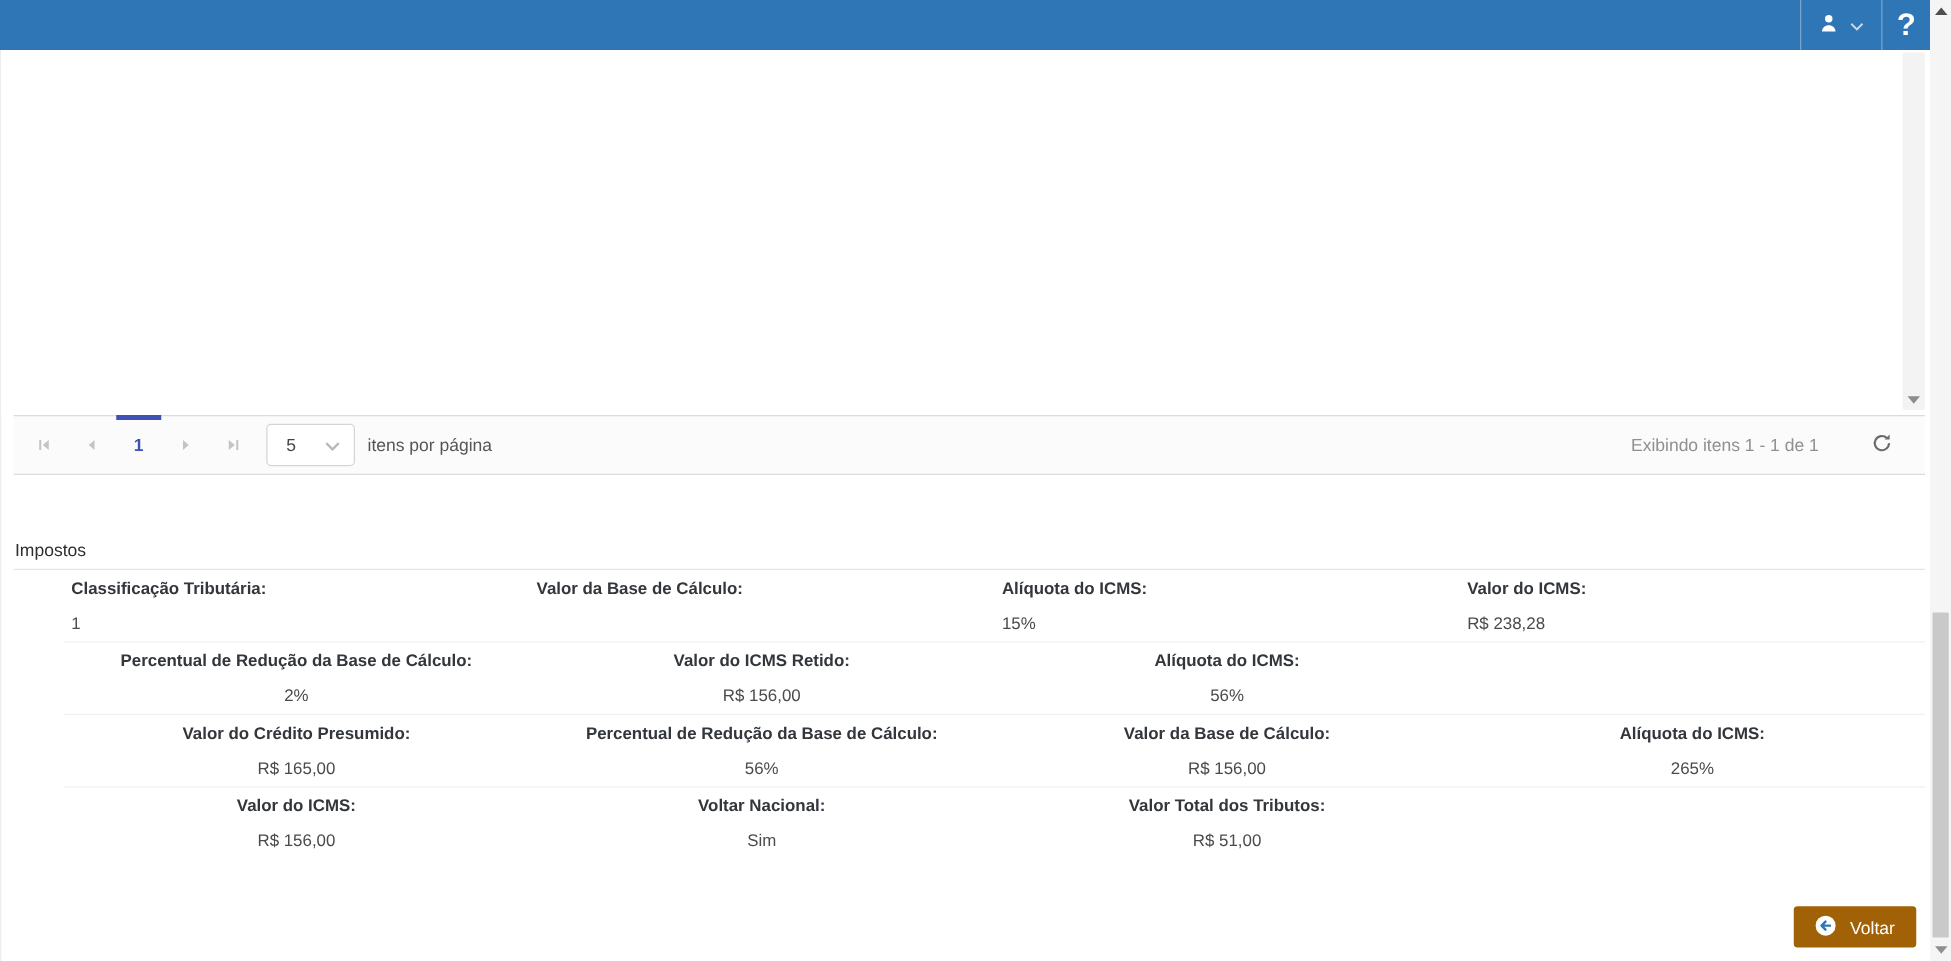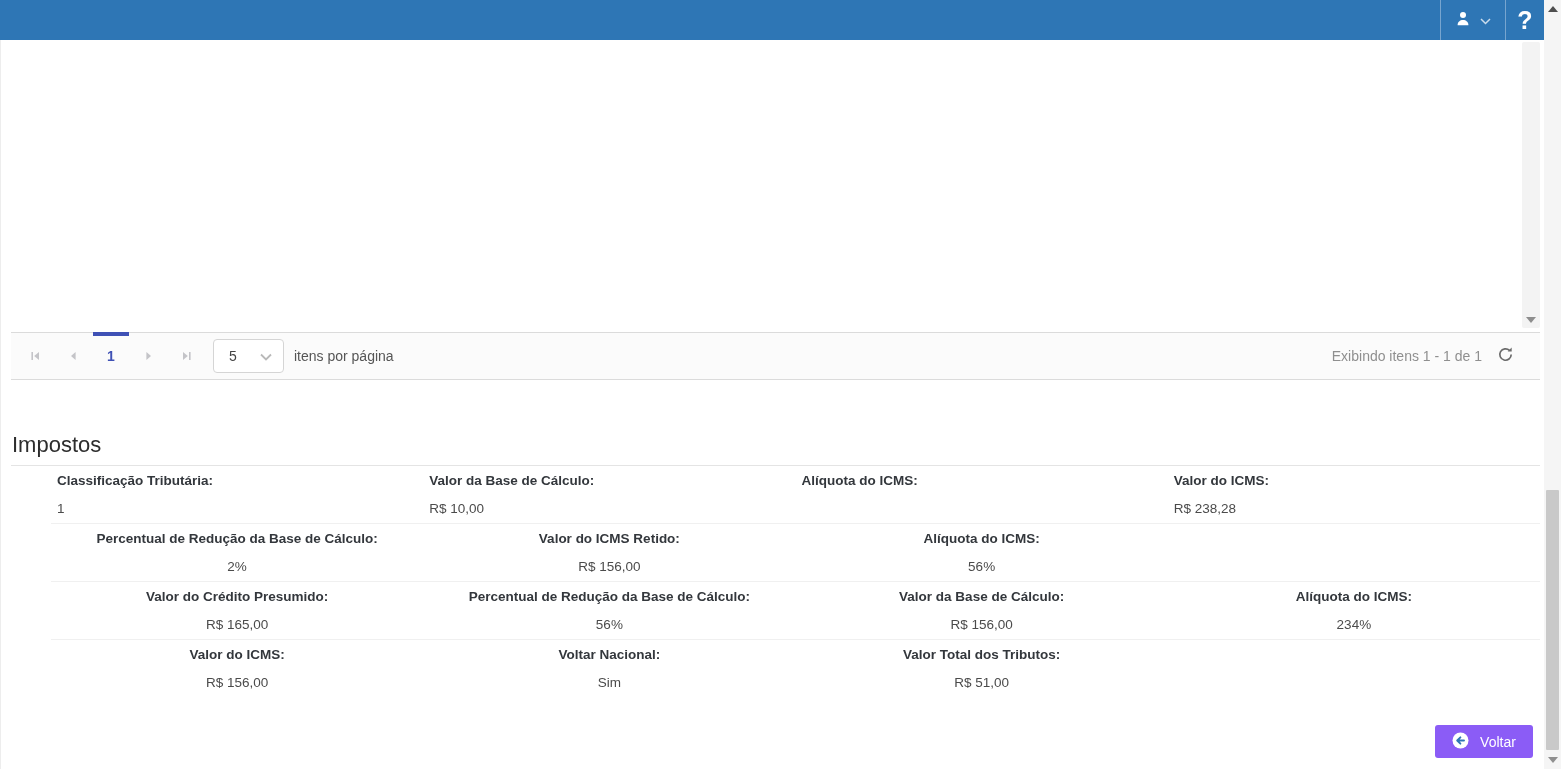--- a/index.html
+++ b/index.html
@@ -34,7 +34,7 @@
   .pg-current::before { content:""; position:absolute; top:-1px; left:1px; width:36px; height:4px; background:#3f51b5; }
   .page-size { margin-left:7px; width:71px; height:34px; background:#fff; border:1px solid #d5d5d5; border-radius:4px; display:flex; align-items:center; justify-content:space-between; padding:0 11px 0 15px; color:#444; font-size:14px; cursor:pointer; }
   .per-page-label { margin-left:10px; color:#555;text-align:center; }
-  .pager-right { margin-left:auto; display:flex; align-items:center; gap:15px; padding-right:26px; }
+  .pager-right { margin-left:auto; display:flex; align-items:center; gap:42px; padding-right:26px; }
   .pager-status { color:#8f8f8f; }
   .refresh-btn { display:flex; align-items:center; cursor:pointer; }
 

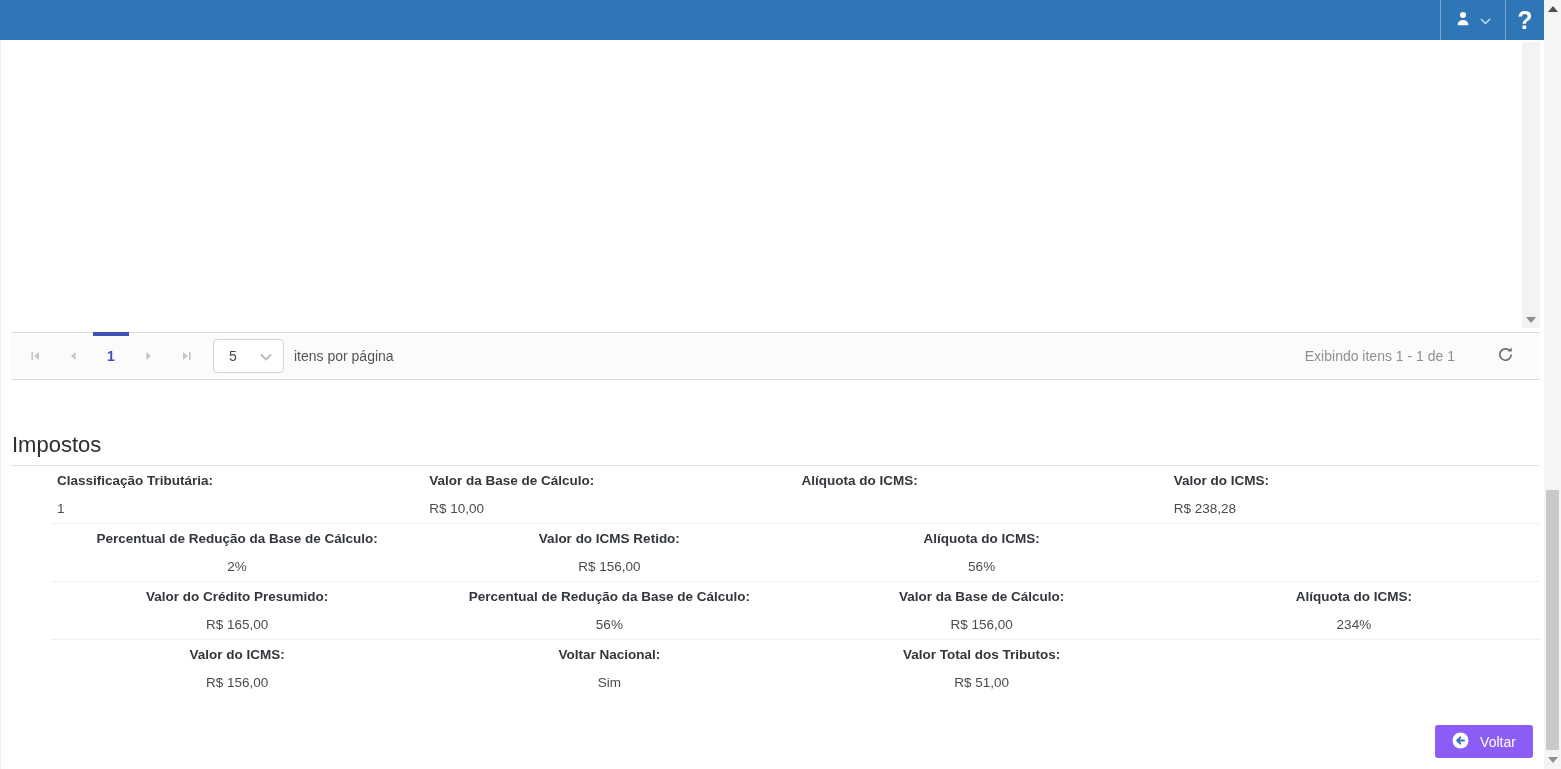--- a/index.html
+++ b/index.html
@@ -40,7 +40,7 @@
 
   
   .impostos { position:absolute; top:392px; left:10px; right:4px; }
-  .impostos-title { font-size:22px; font-weight:400; color:#2d2d2d; padding:0 0 7px 1px; border-bottom:1px solid #e4e4e4; }
+  .impostos-title { font-size:14px; font-weight:400; color:#2d2d2d; padding:0 0 7px 1px; border-bottom:1px solid #e4e4e4; }
   .field-row { display:grid; grid-template-columns:repeat(4,1fr);margin-left:40px; }
   .field-row + .field-row { border-top:1px solid #f0f0f0;text-align:center; }
   .field-cell { padding:7px 6px 7px 6px; }

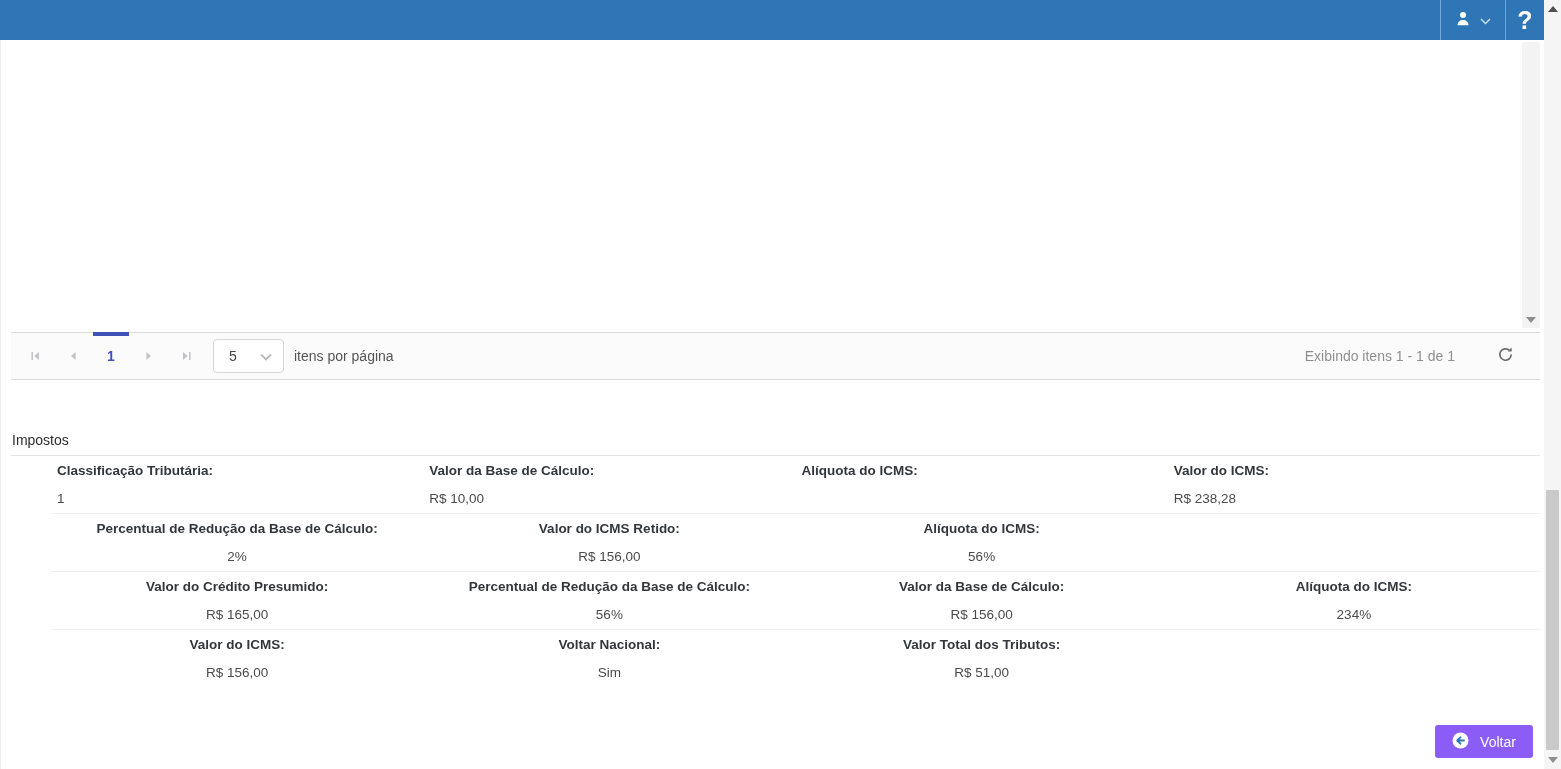--- a/index.html
+++ b/index.html
@@ -150,7 +150,6 @@
         </div>
         <div class="field-cell">
           <span class="field-label">Valor da Base de Cálculo:</span>
-          <span class="field-value">R$ 10,00</span>
         </div>
         <div class="field-cell">
           <span class="field-label">Alíquota do ICMS:</span>

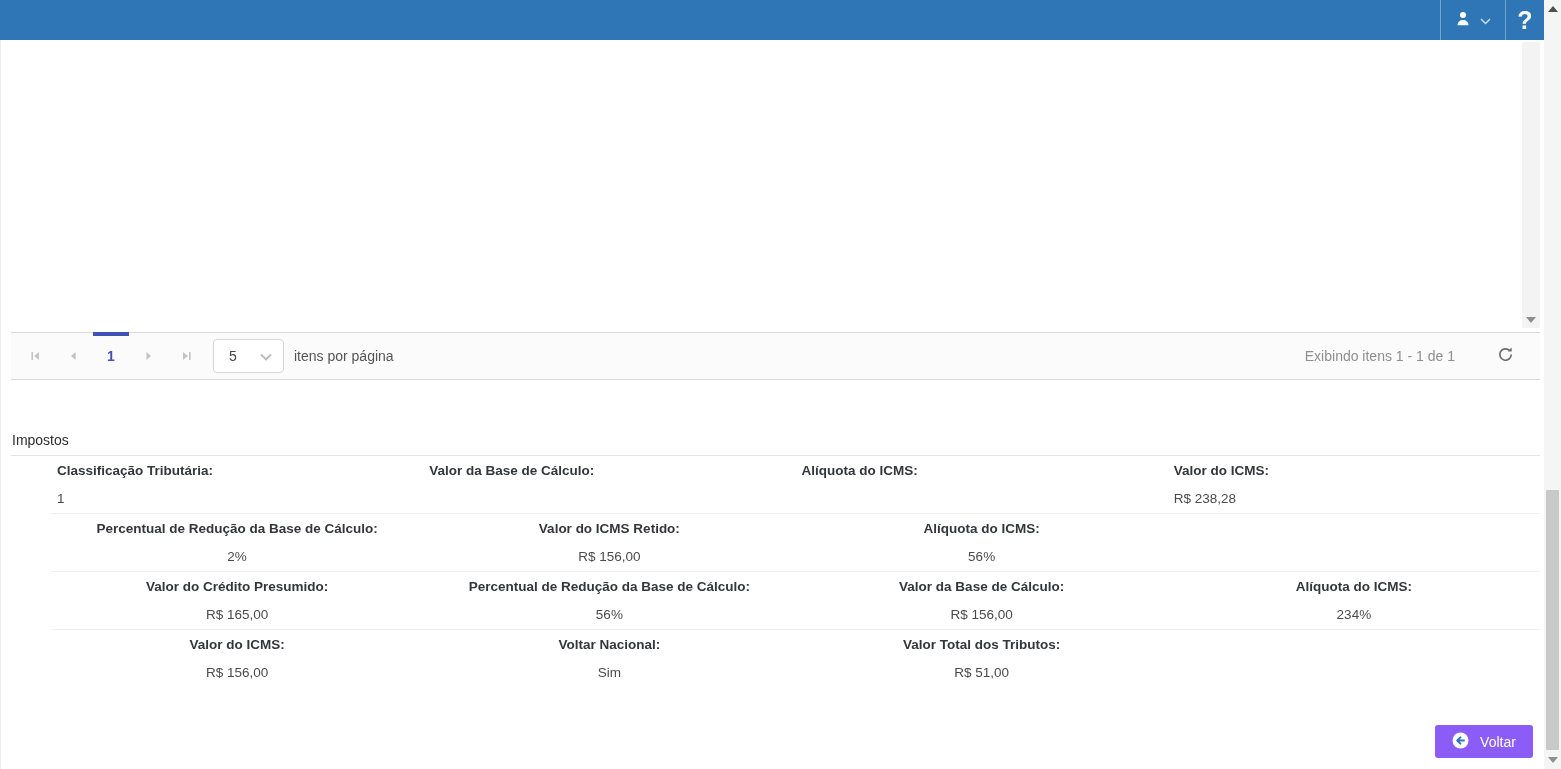--- a/index.html
+++ b/index.html
@@ -153,6 +153,7 @@
         </div>
         <div class="field-cell">
           <span class="field-label">Alíquota do ICMS:</span>
+          <span class="field-value">15%</span>
         </div>
         <div class="field-cell">
           <span class="field-label">Valor do ICMS:</span>

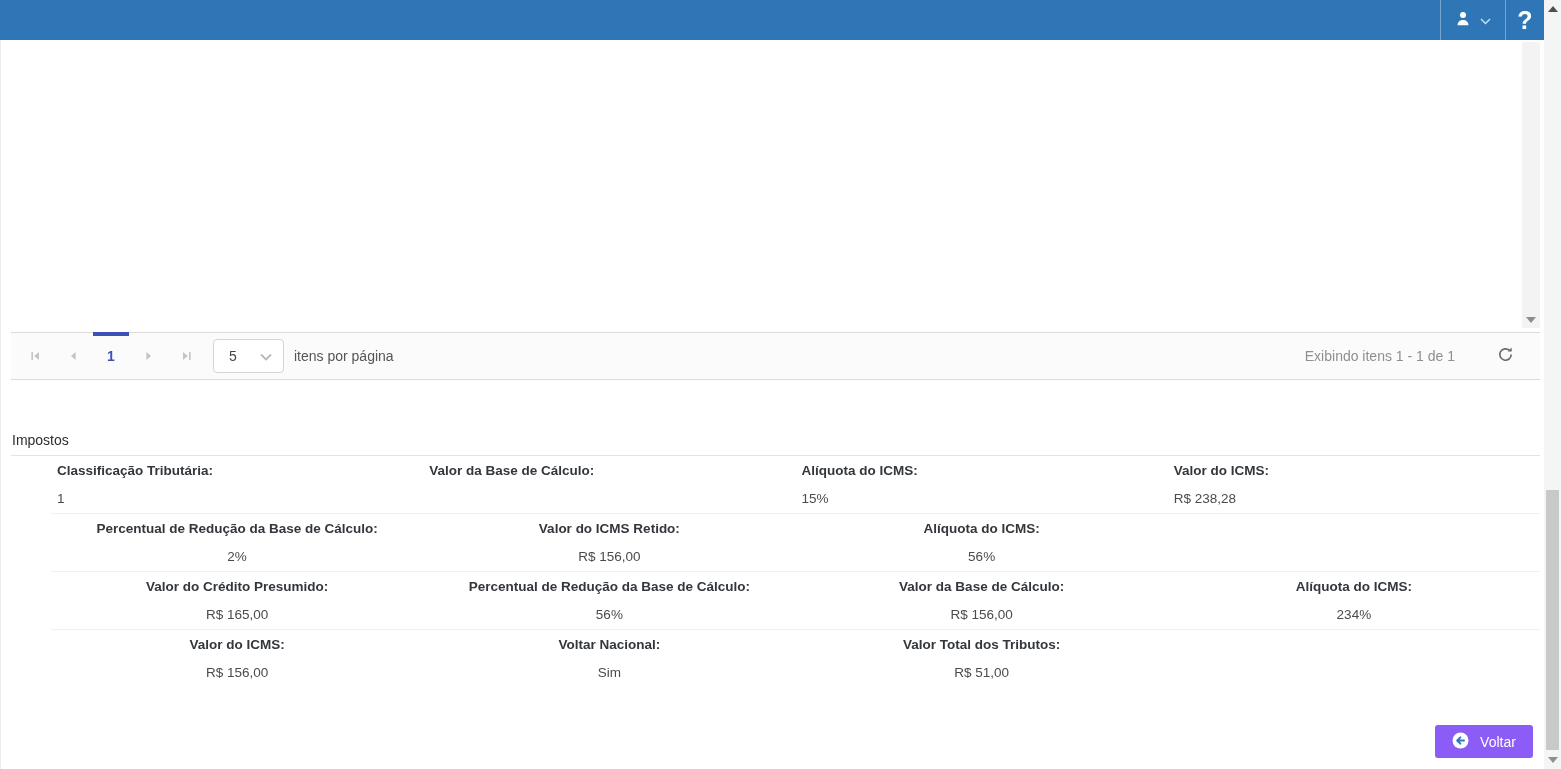--- a/index.html
+++ b/index.html
@@ -191,7 +191,7 @@
         </div>
         <div class="field-cell">
           <span class="field-label">Alíquota do ICMS:</span>
-          <span class="field-value">234%</span>
+          <span class="field-value">265%</span>
         </div>
       </div>
 

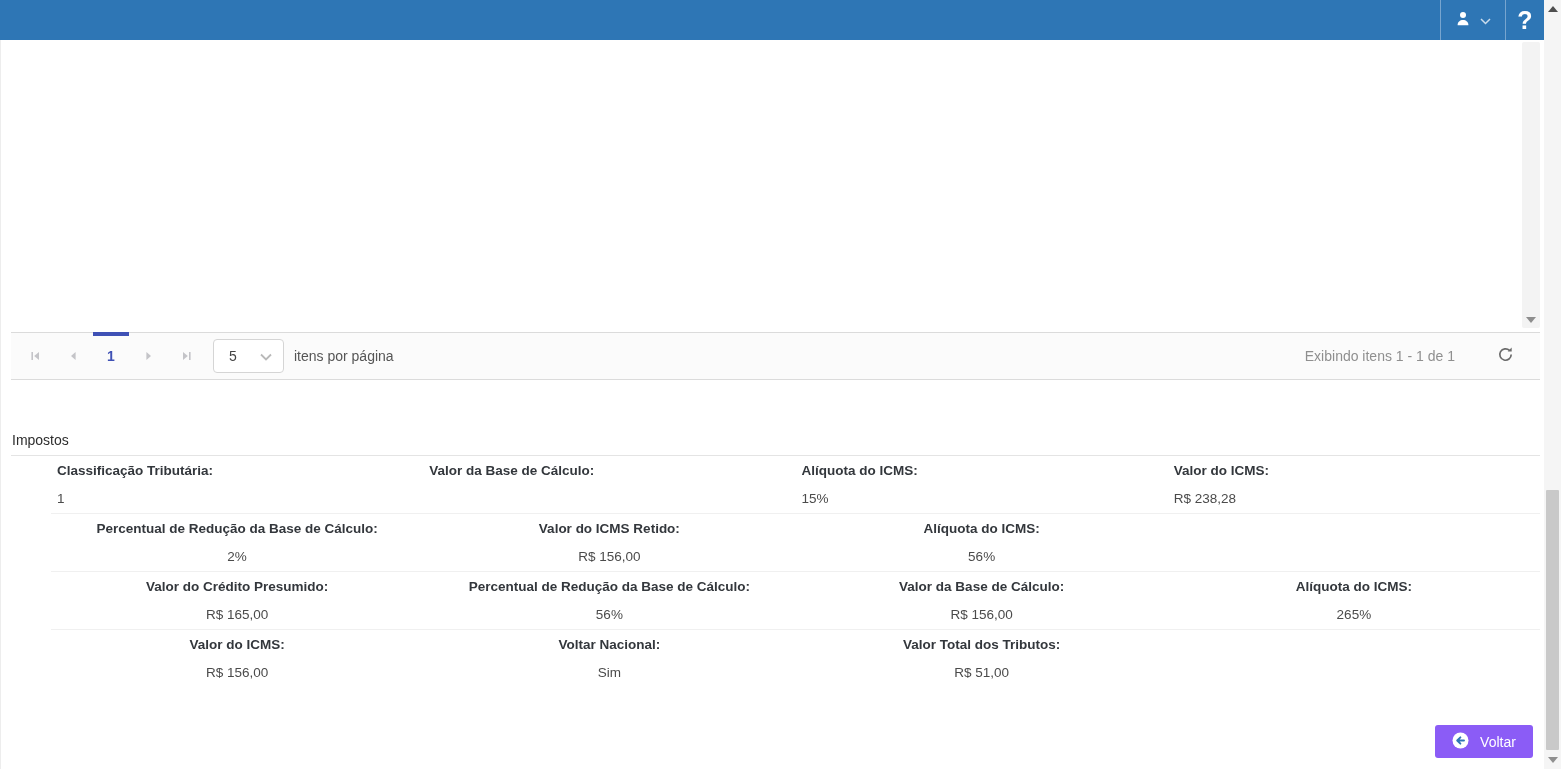--- a/index.html
+++ b/index.html
@@ -48,7 +48,7 @@
   .field-value { display:block; font-size:13.5px; color:#4b4b4b; }
 
   
-  .voltar-btn { position:absolute; right:11px; bottom:11px; width:98px; height:33px; background:#8b5cf6; border:none; border-radius:3px; color:#fff; font-family:"Liberation Sans",sans-serif; font-size:14px; display:flex; align-items:center; justify-content:center; gap:11px; cursor:pointer; }
+  .voltar-btn { position:absolute; right:11px; bottom:11px; width:98px; height:33px; background:#a16207; border:none; border-radius:3px; color:#fff; font-family:"Liberation Sans",sans-serif; font-size:14px; display:flex; align-items:center; justify-content:center; gap:11px; cursor:pointer; }
 </style>
 </head>
 <body>

